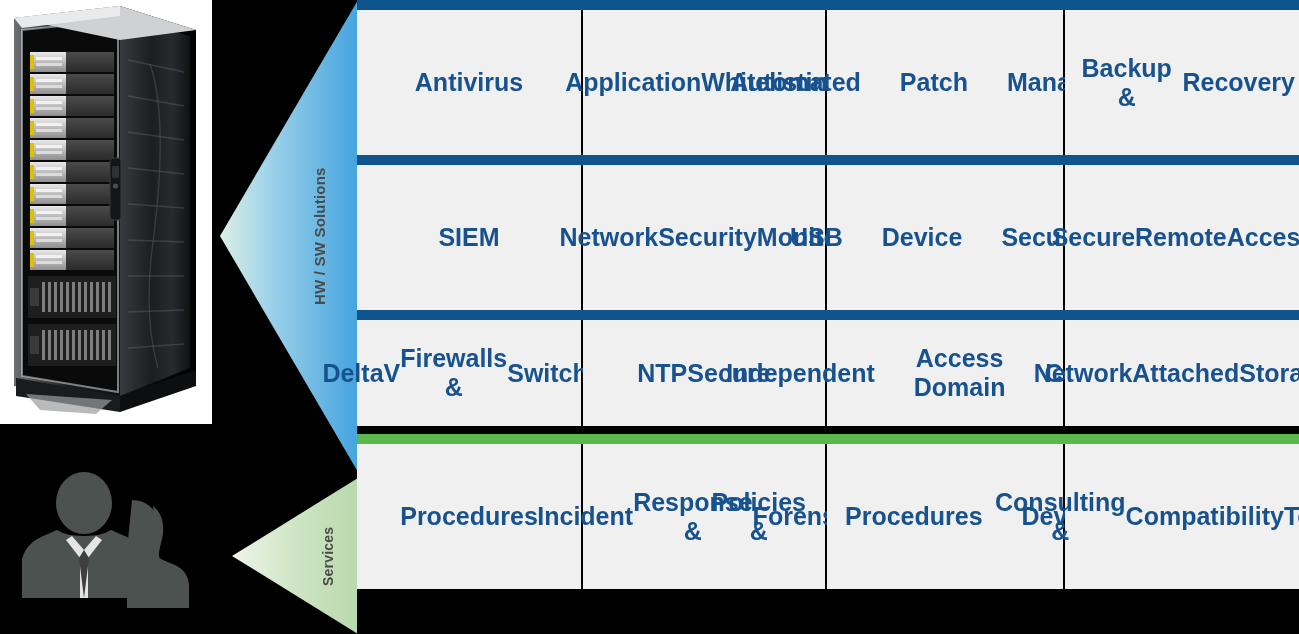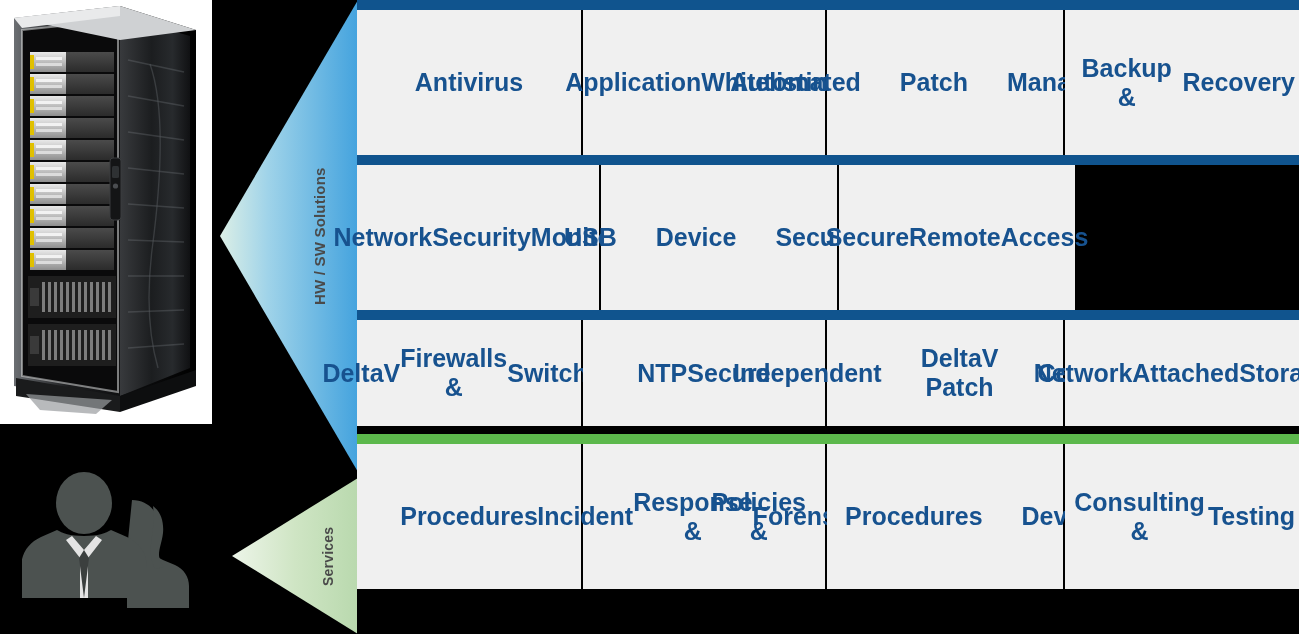--- a/index.html
+++ b/index.html
@@ -313,6 +313,7 @@
 
       <div class="band-bar blue"></div>
       <div class="row r2">
+        <div class="cell c0">SIEM</div>
         <div class="cell c1">
             <span>Network</span>
             <span>Security</span>

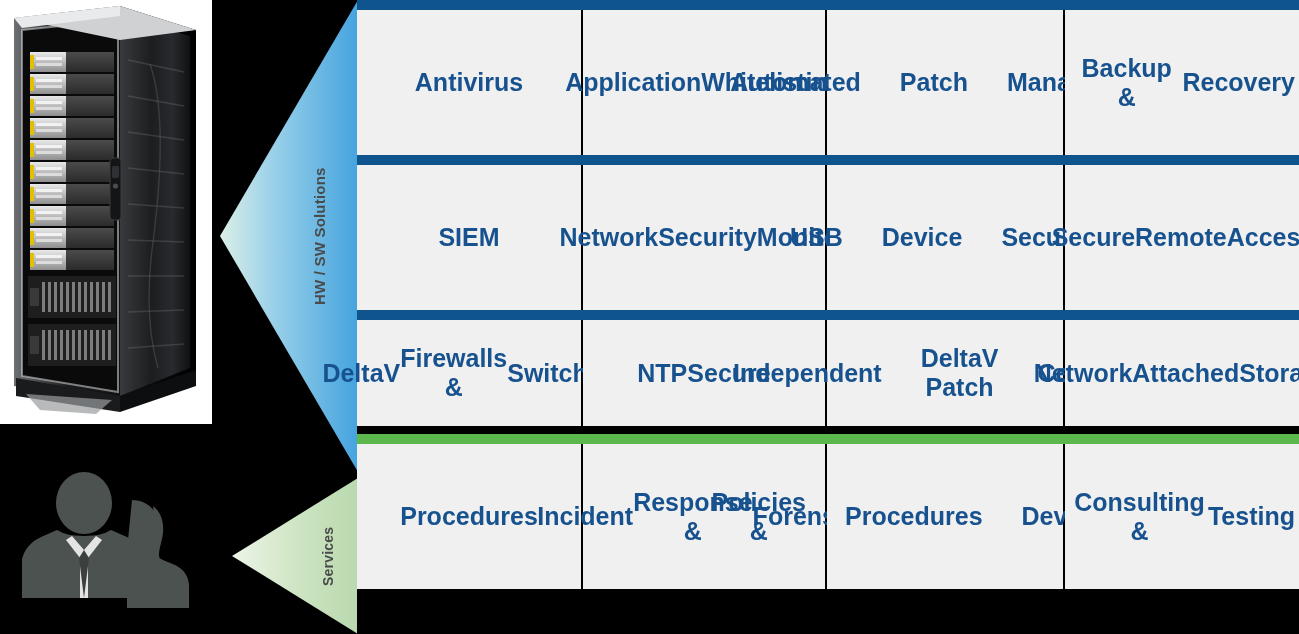--- a/index.html
+++ b/index.html
@@ -344,7 +344,7 @@
           </div>
         <div class="cell c2">
             <span>Independent</span>
-            <span>DeltaV Patch</span>
+            <span>Access Domain</span>
             <span>Controller</span>
           </div>
         <div class="cell c3">

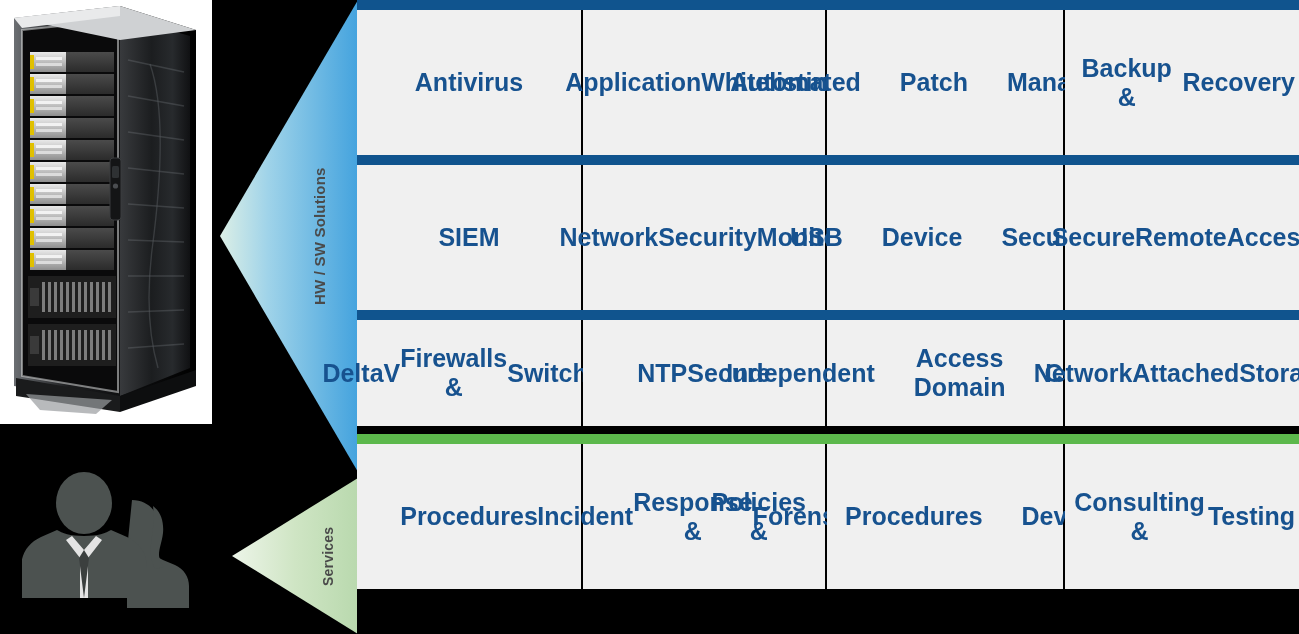--- a/index.html
+++ b/index.html
@@ -373,6 +373,7 @@
           </div>
         <div class="cell c3">
             <span>Consulting &amp;</span>
+            <span>Compatibility</span>
             <span>Testing</span>
           </div>
       </div>

